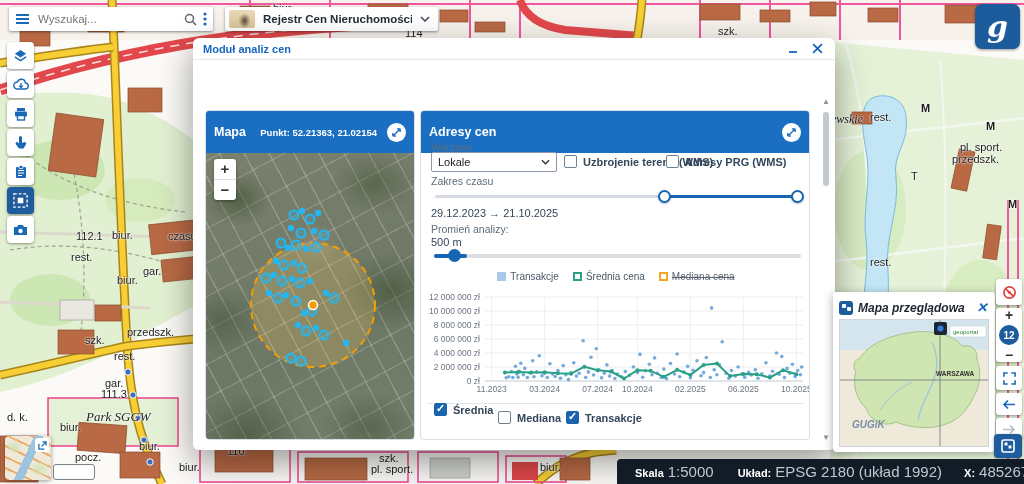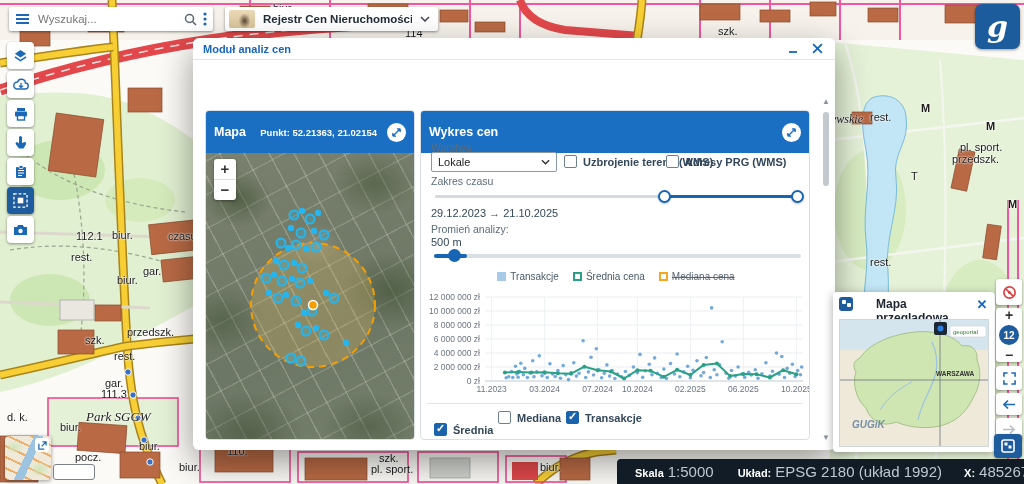--- a/index.html
+++ b/index.html
@@ -424,7 +424,7 @@
 
     <div class="card" id="chart-card">
       <div class="card-head">
-        <span class="ct">Wykres cen</span>
+        <span class="ct">Adresy cen</span>
         <span class="expand-btn">
           <svg width="11" height="11" viewBox="0 0 12 12">
               <path d="M2,10 L10,2 M2,10 L2,6.5 M2,10 L5.5,10 M10,2 L6.5,2 M10,2 L10,5.5" stroke="currentColor" stroke-width="1.5" fill="none"></path>

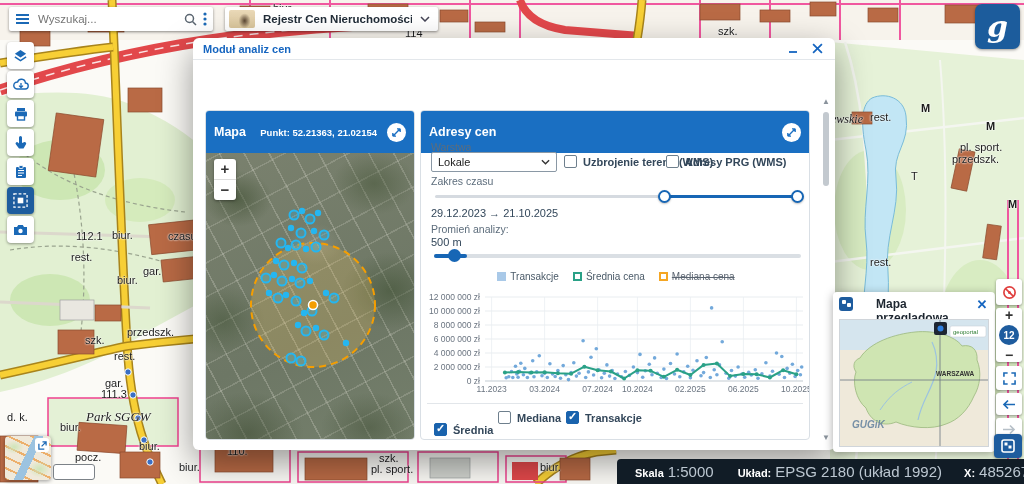--- a/index.html
+++ b/index.html
@@ -96,7 +96,7 @@
   .mscroll .thumb{position:absolute;left:2px;top:14px;width:6px;height:74px;border-radius:3px;background:#c3c9cf;}
   
   .overview{position:absolute;left:833px;top:292px;width:162px;height:160px;background:#fff;border-radius:4px;box-shadow:0 2px 10px rgba(0,0,0,.35);z-index:5;padding:5px 6px;}
-  .ov-head{display:flex;align-items:flex-start;gap:23px;height:18px;}
+  .ov-head{display:flex;align-items:flex-end;gap:5px;height:18px;font-style:italic;}
   .ov-ico{width:14px;height:14px;border-radius:3px;background:#1e5c9e;position:relative;flex:none;}
   .ov-ico::after{content:"";position:absolute;left:3px;top:3px;width:4px;height:4px;background:#fff;border-radius:1px;box-shadow:5px 3px 0 0 #fff;}
   .ov-title{flex:1;font-size:12px;font-weight:bold;color:#1d2630;}

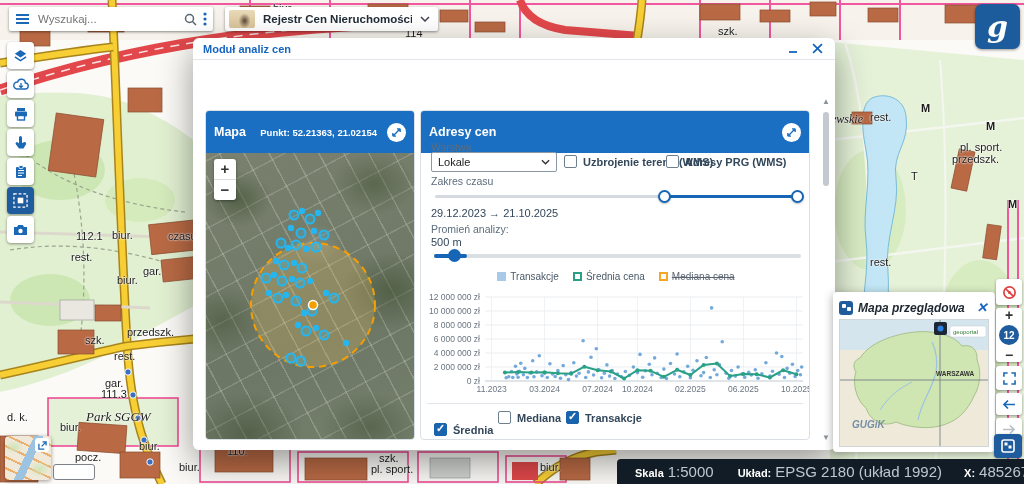--- a/index.html
+++ b/index.html
@@ -645,7 +645,7 @@
 
       <div class="chart-divider"></div>
 
-      <div class="cbrow" style="left:13px;top:312px">
+      <div class="cbrow" style="left:13px;top:292px">
         <span class="cb checked"></span>
         <span>Średnia</span>
       </div>

